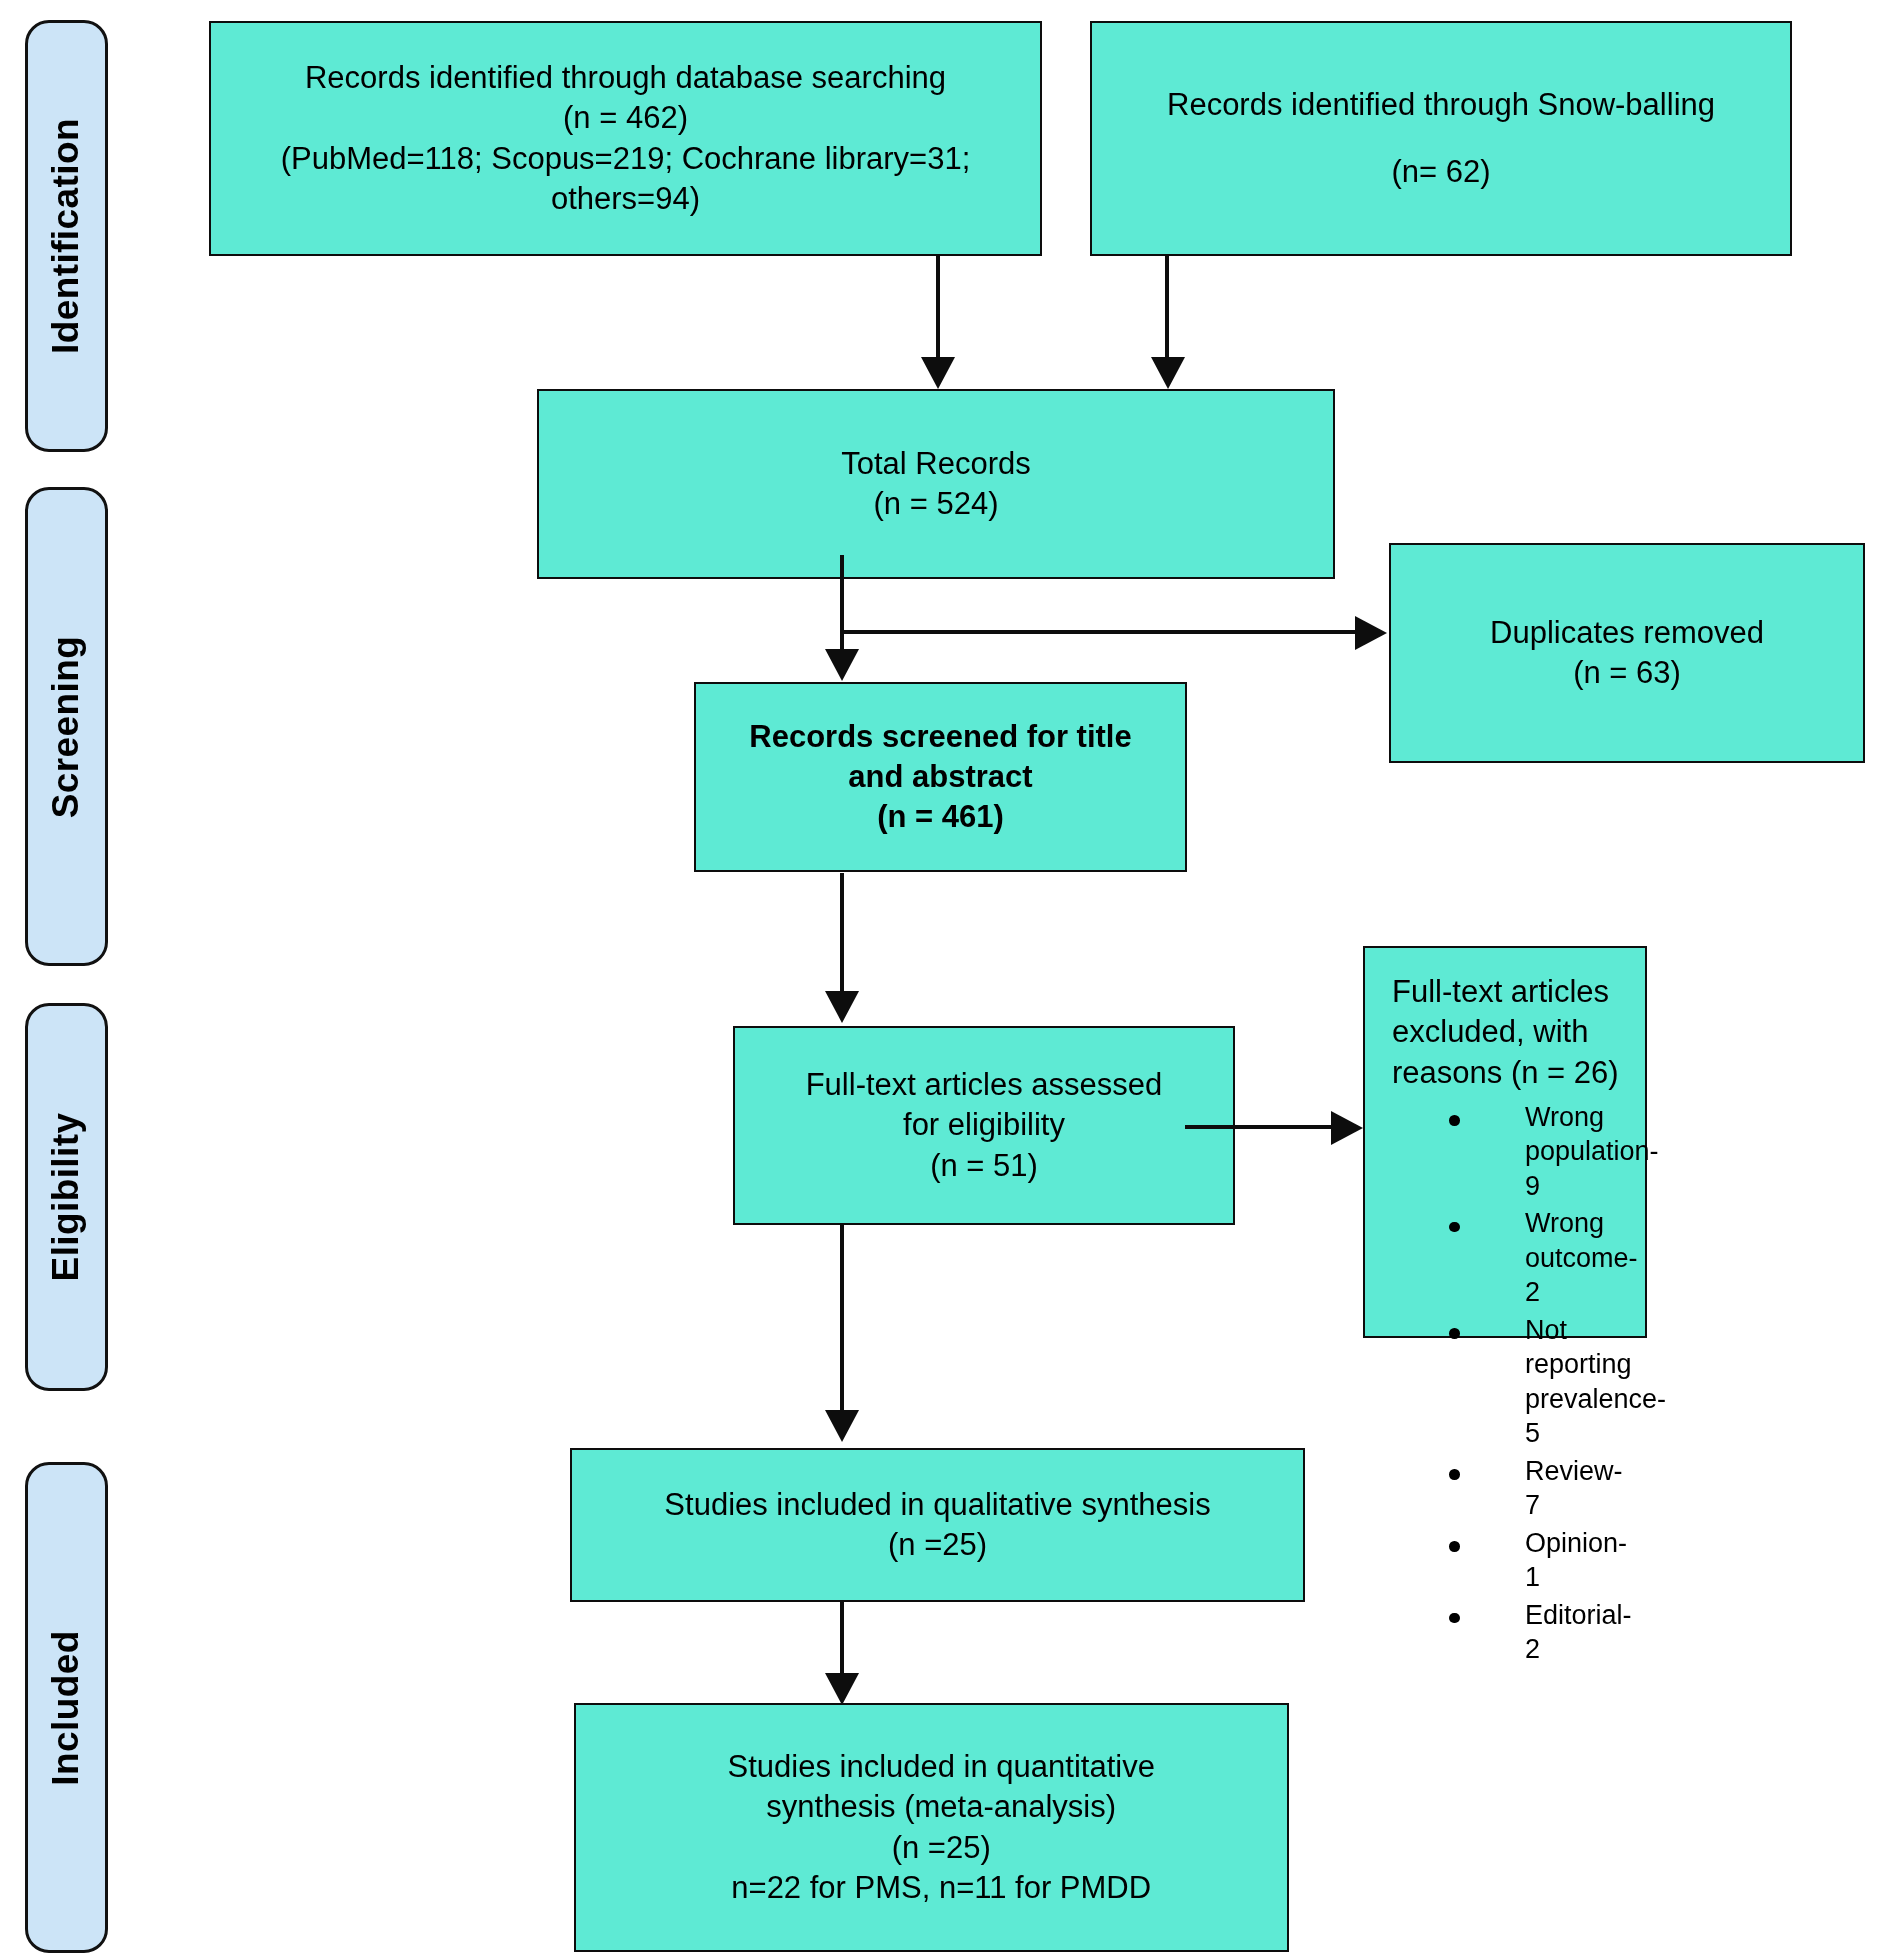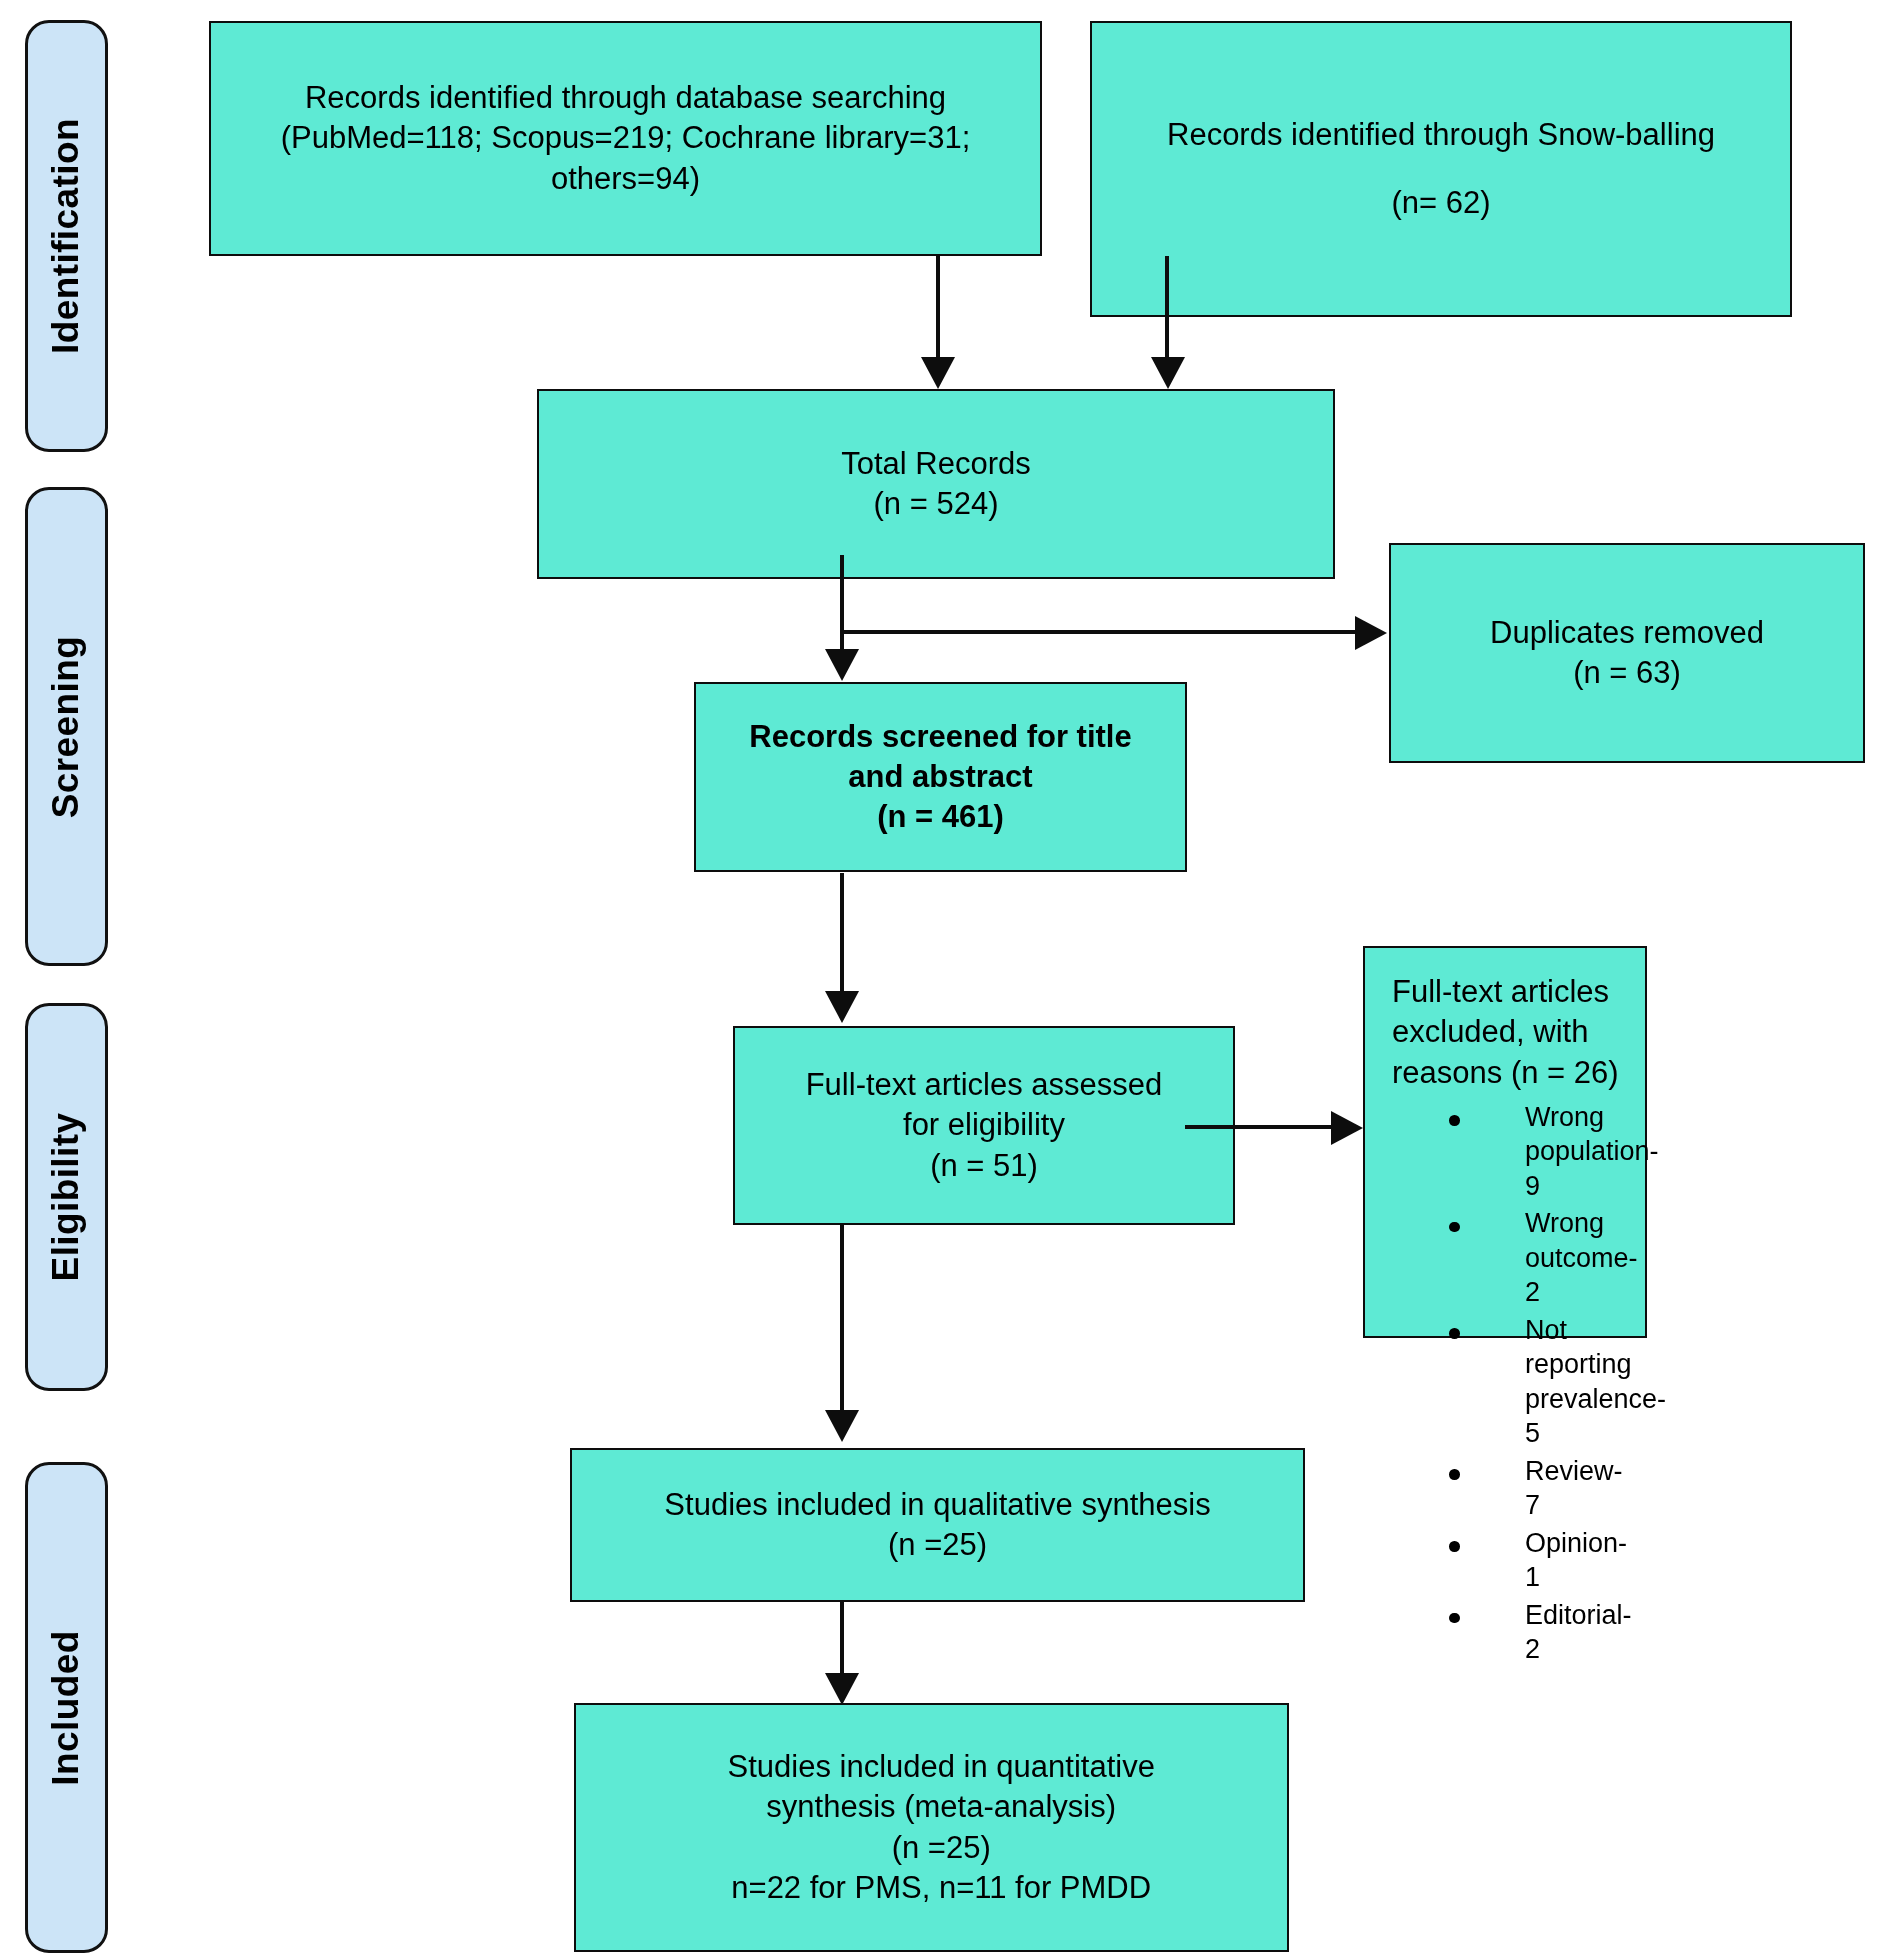--- a/index.html
+++ b/index.html
@@ -140,6 +140,7 @@
 
   <div class="box" style="left:209px; top:21px; width:833px; height:235px;">
     <span class="line">Records identified through database searching</span>
+    <span class="line">(n = 462)</span>
     <span class="line">(PubMed=118; Scopus=219; Cochrane library=31;</span>
     <span class="line">others=94)</span>
   </div>

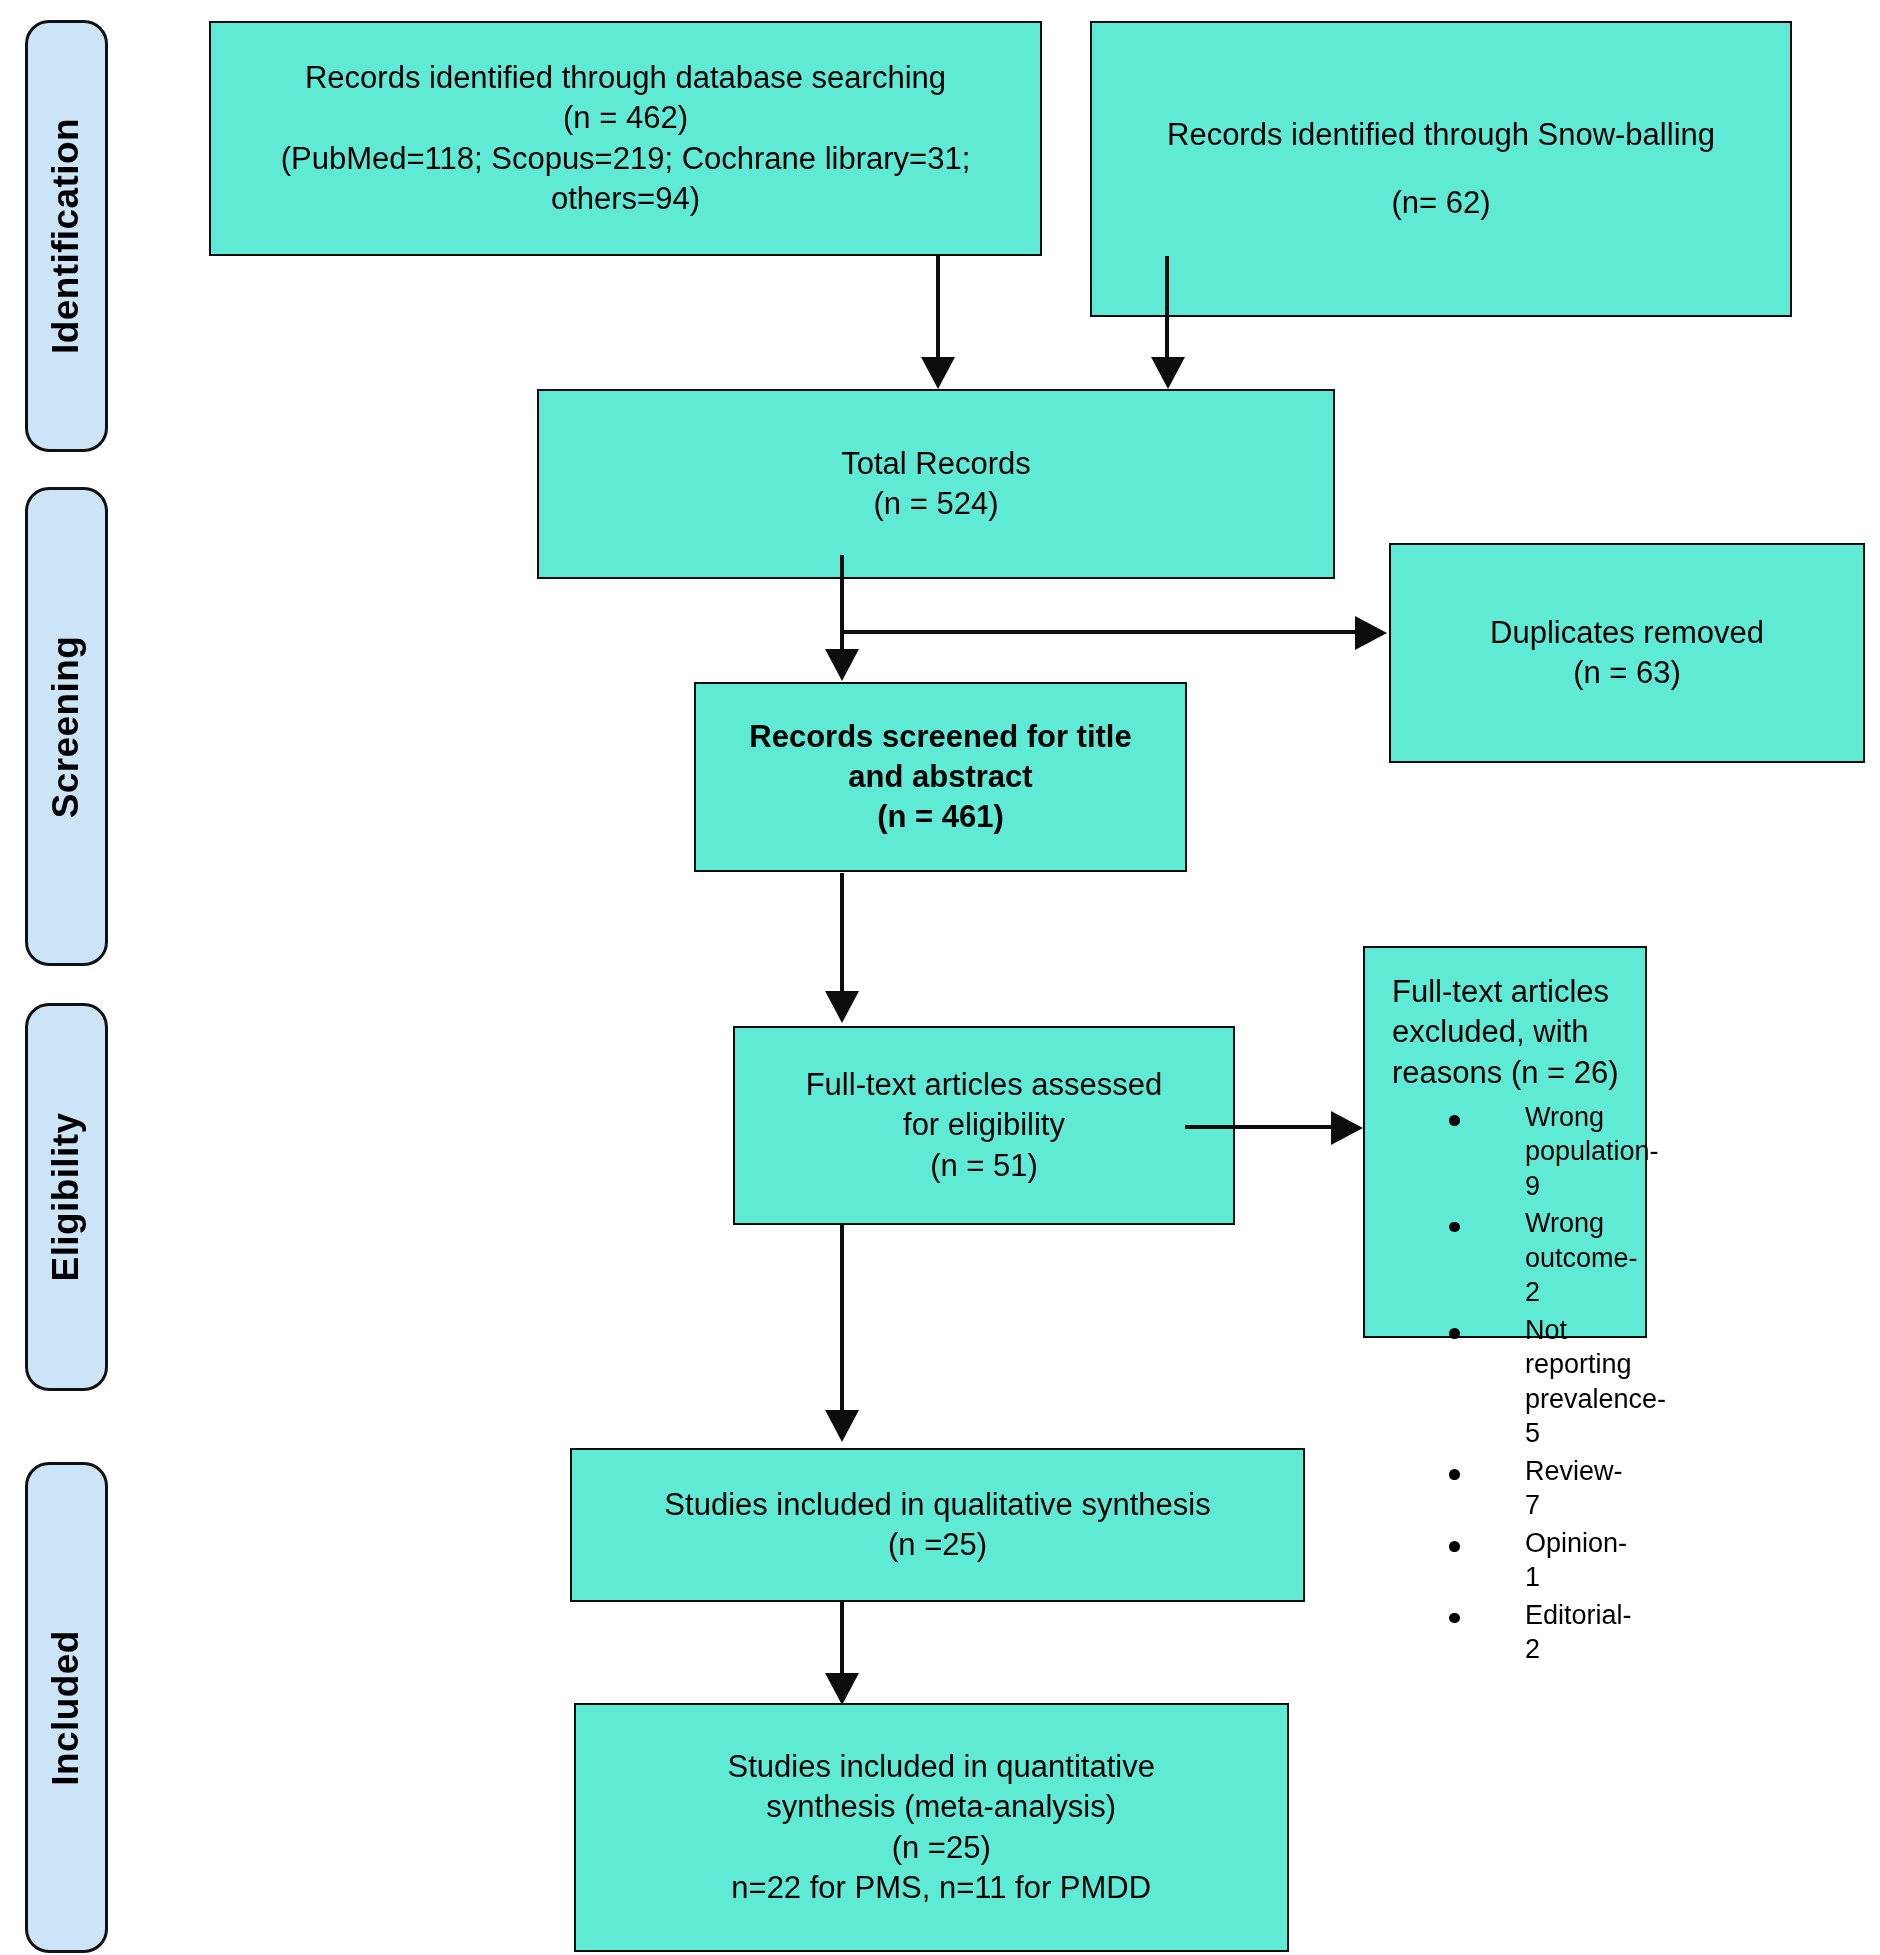--- a/index.html
+++ b/index.html
@@ -145,7 +145,7 @@
     <span class="line">others=94)</span>
   </div>
 
-  <div class="box" style="left:1090px; top:21px; width:702px; height:296px;gap:27px;">
+  <div class="box" style="left:1090px; top:21px; width:702px; height:235px;gap:27px;">
     <span class="line">Records identified through Snow-balling</span>
     <span class="line">(n= 62)</span>
   </div>

